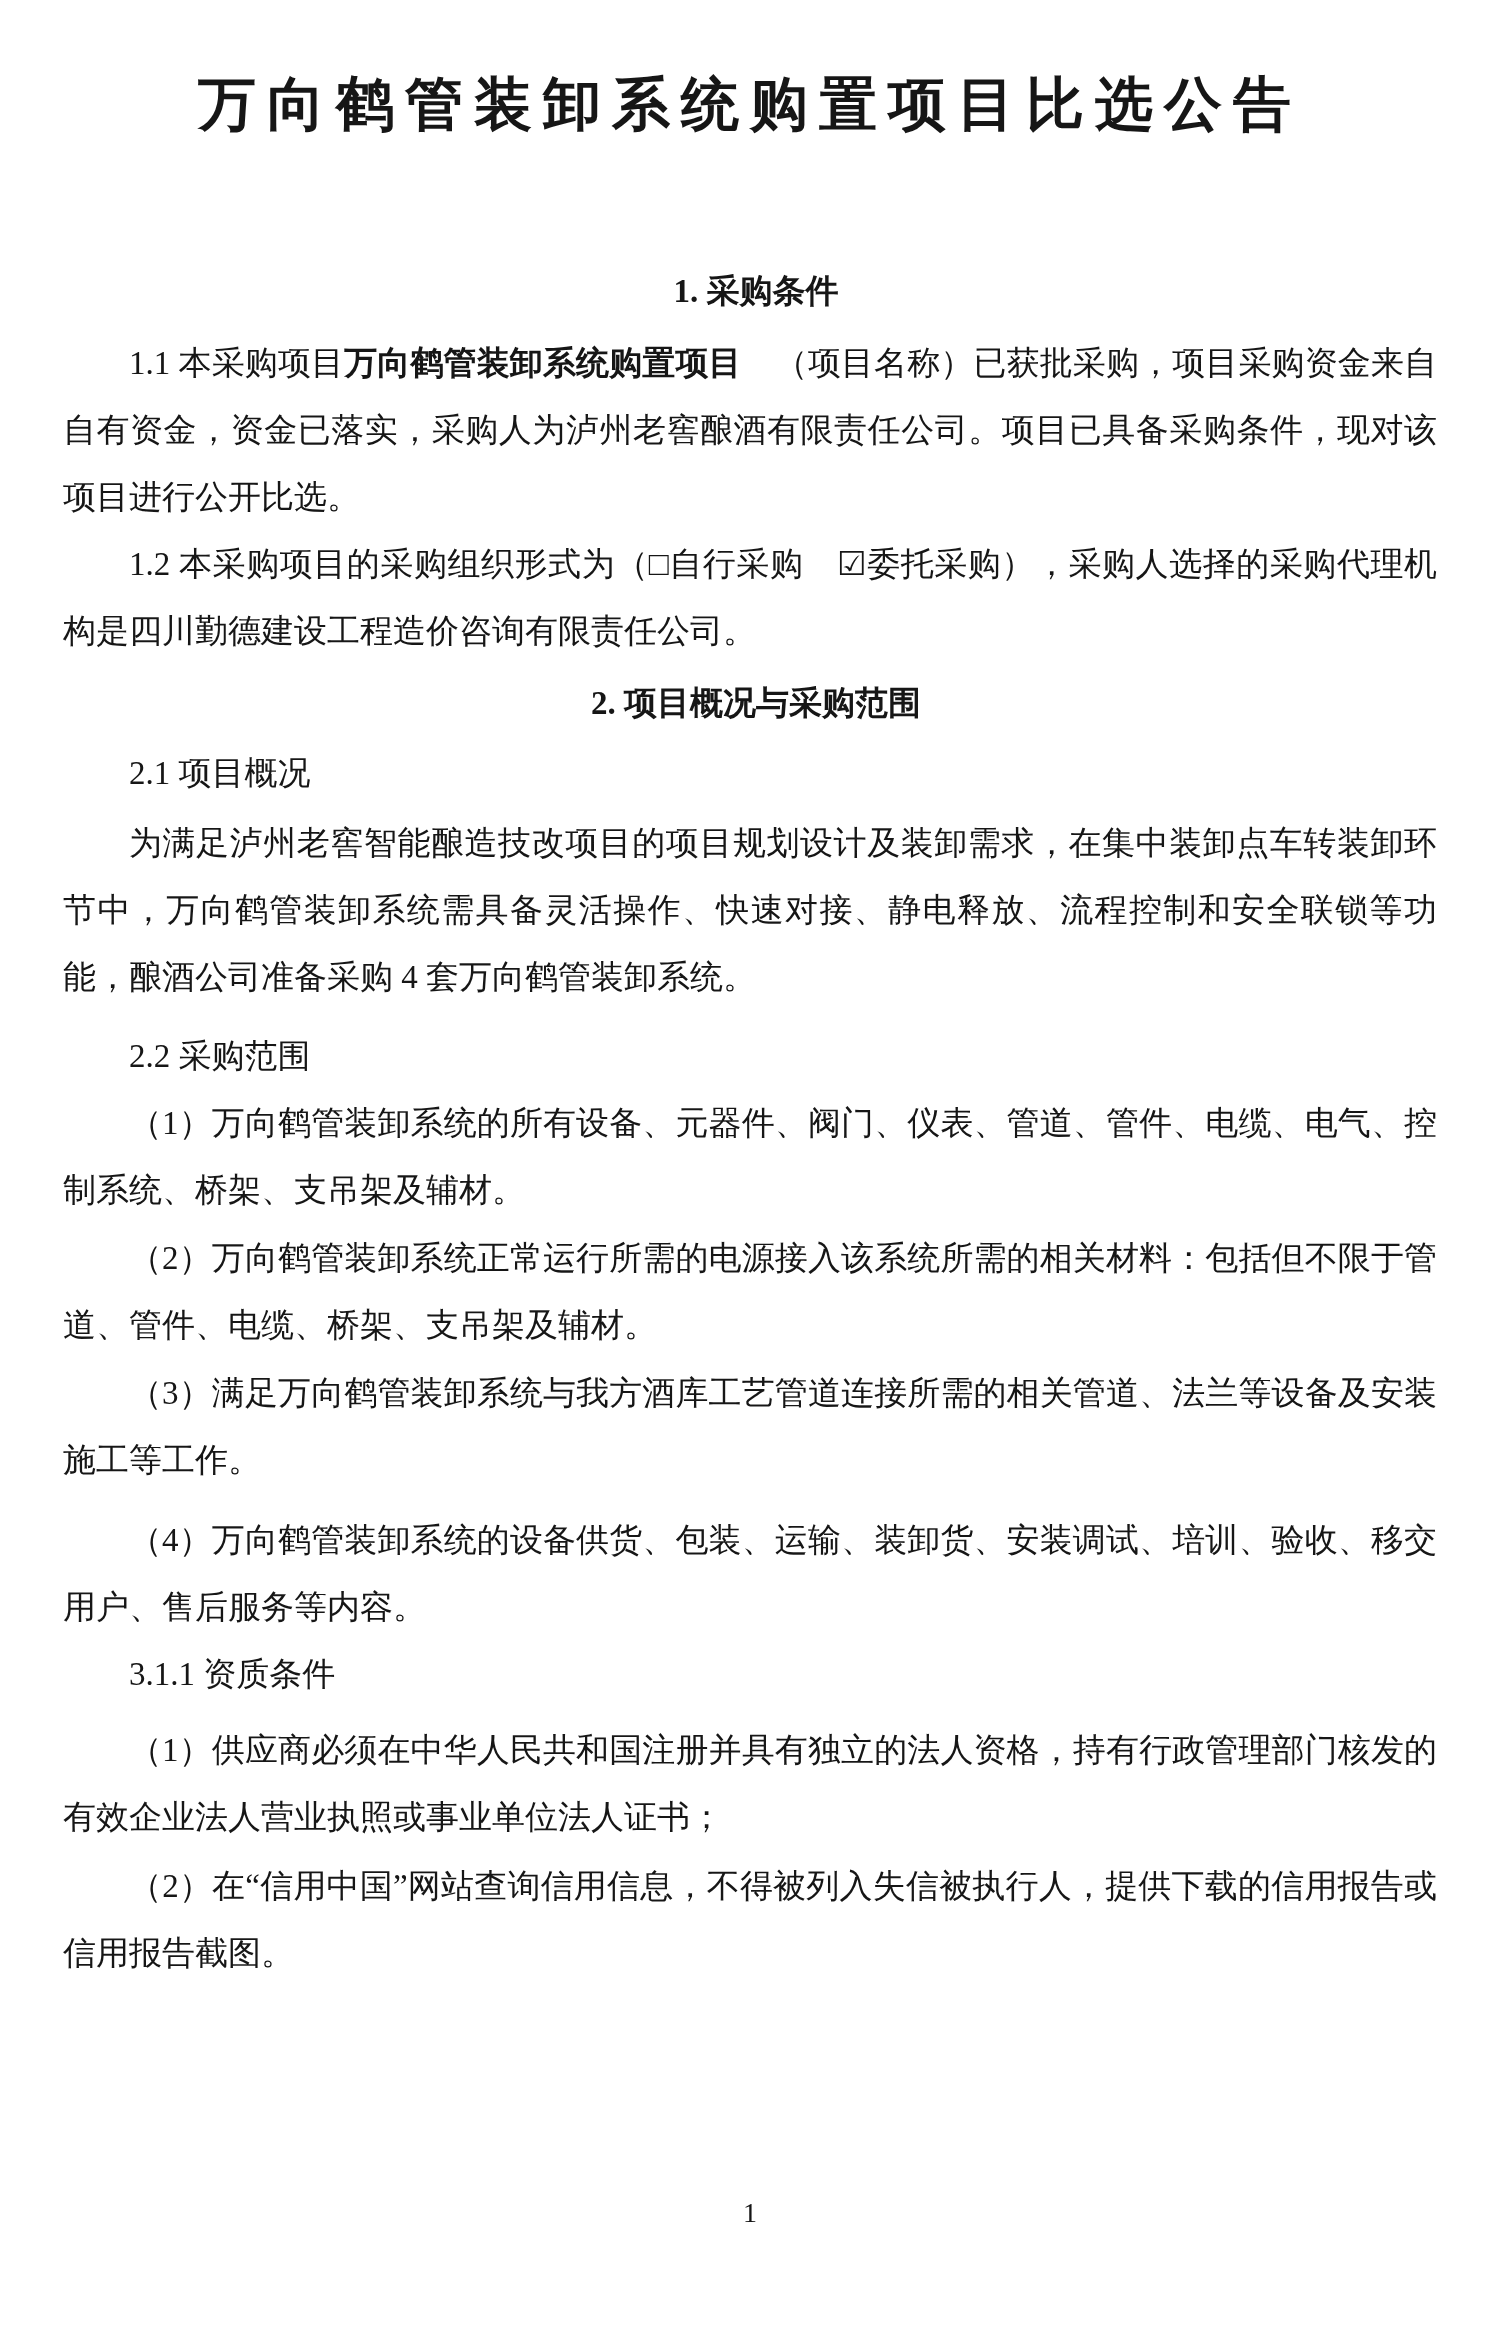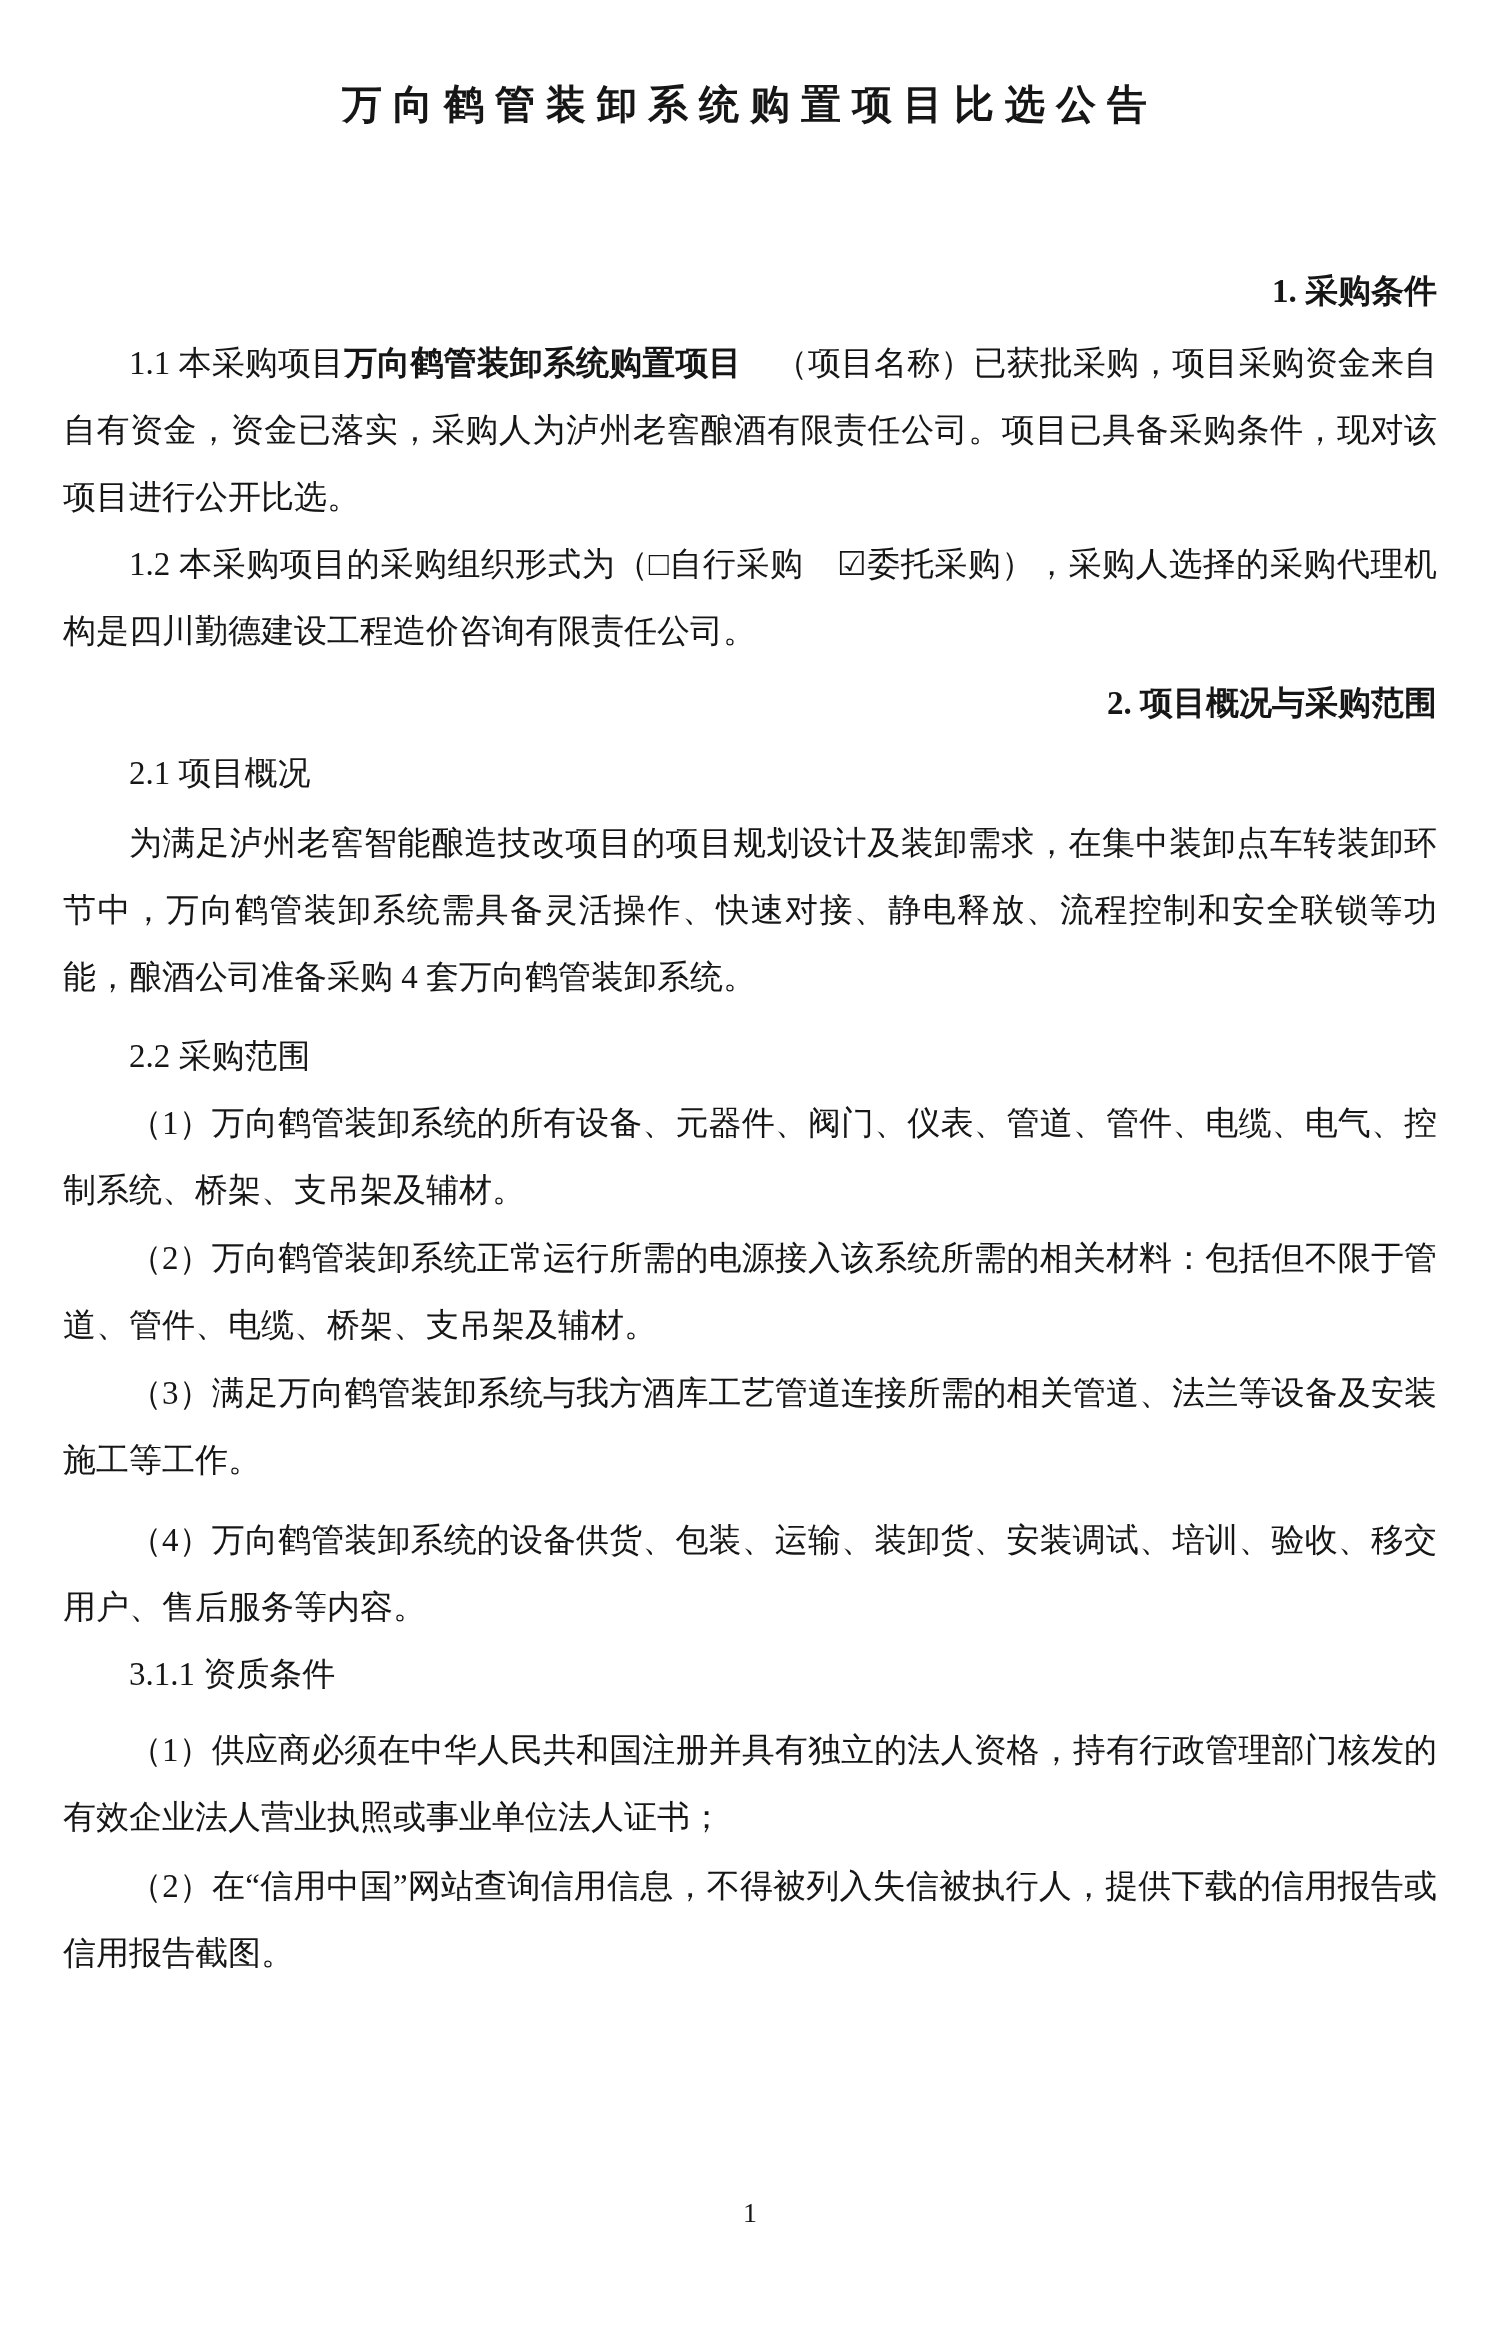--- a/index.html
+++ b/index.html
@@ -21,7 +21,7 @@
   }
   .doc-title{
     margin:76px 0 0 0;
-    font-size:40px;
+    font-size:58px;
     line-height:58px;
     font-weight:700;
     letter-spacing:11px;

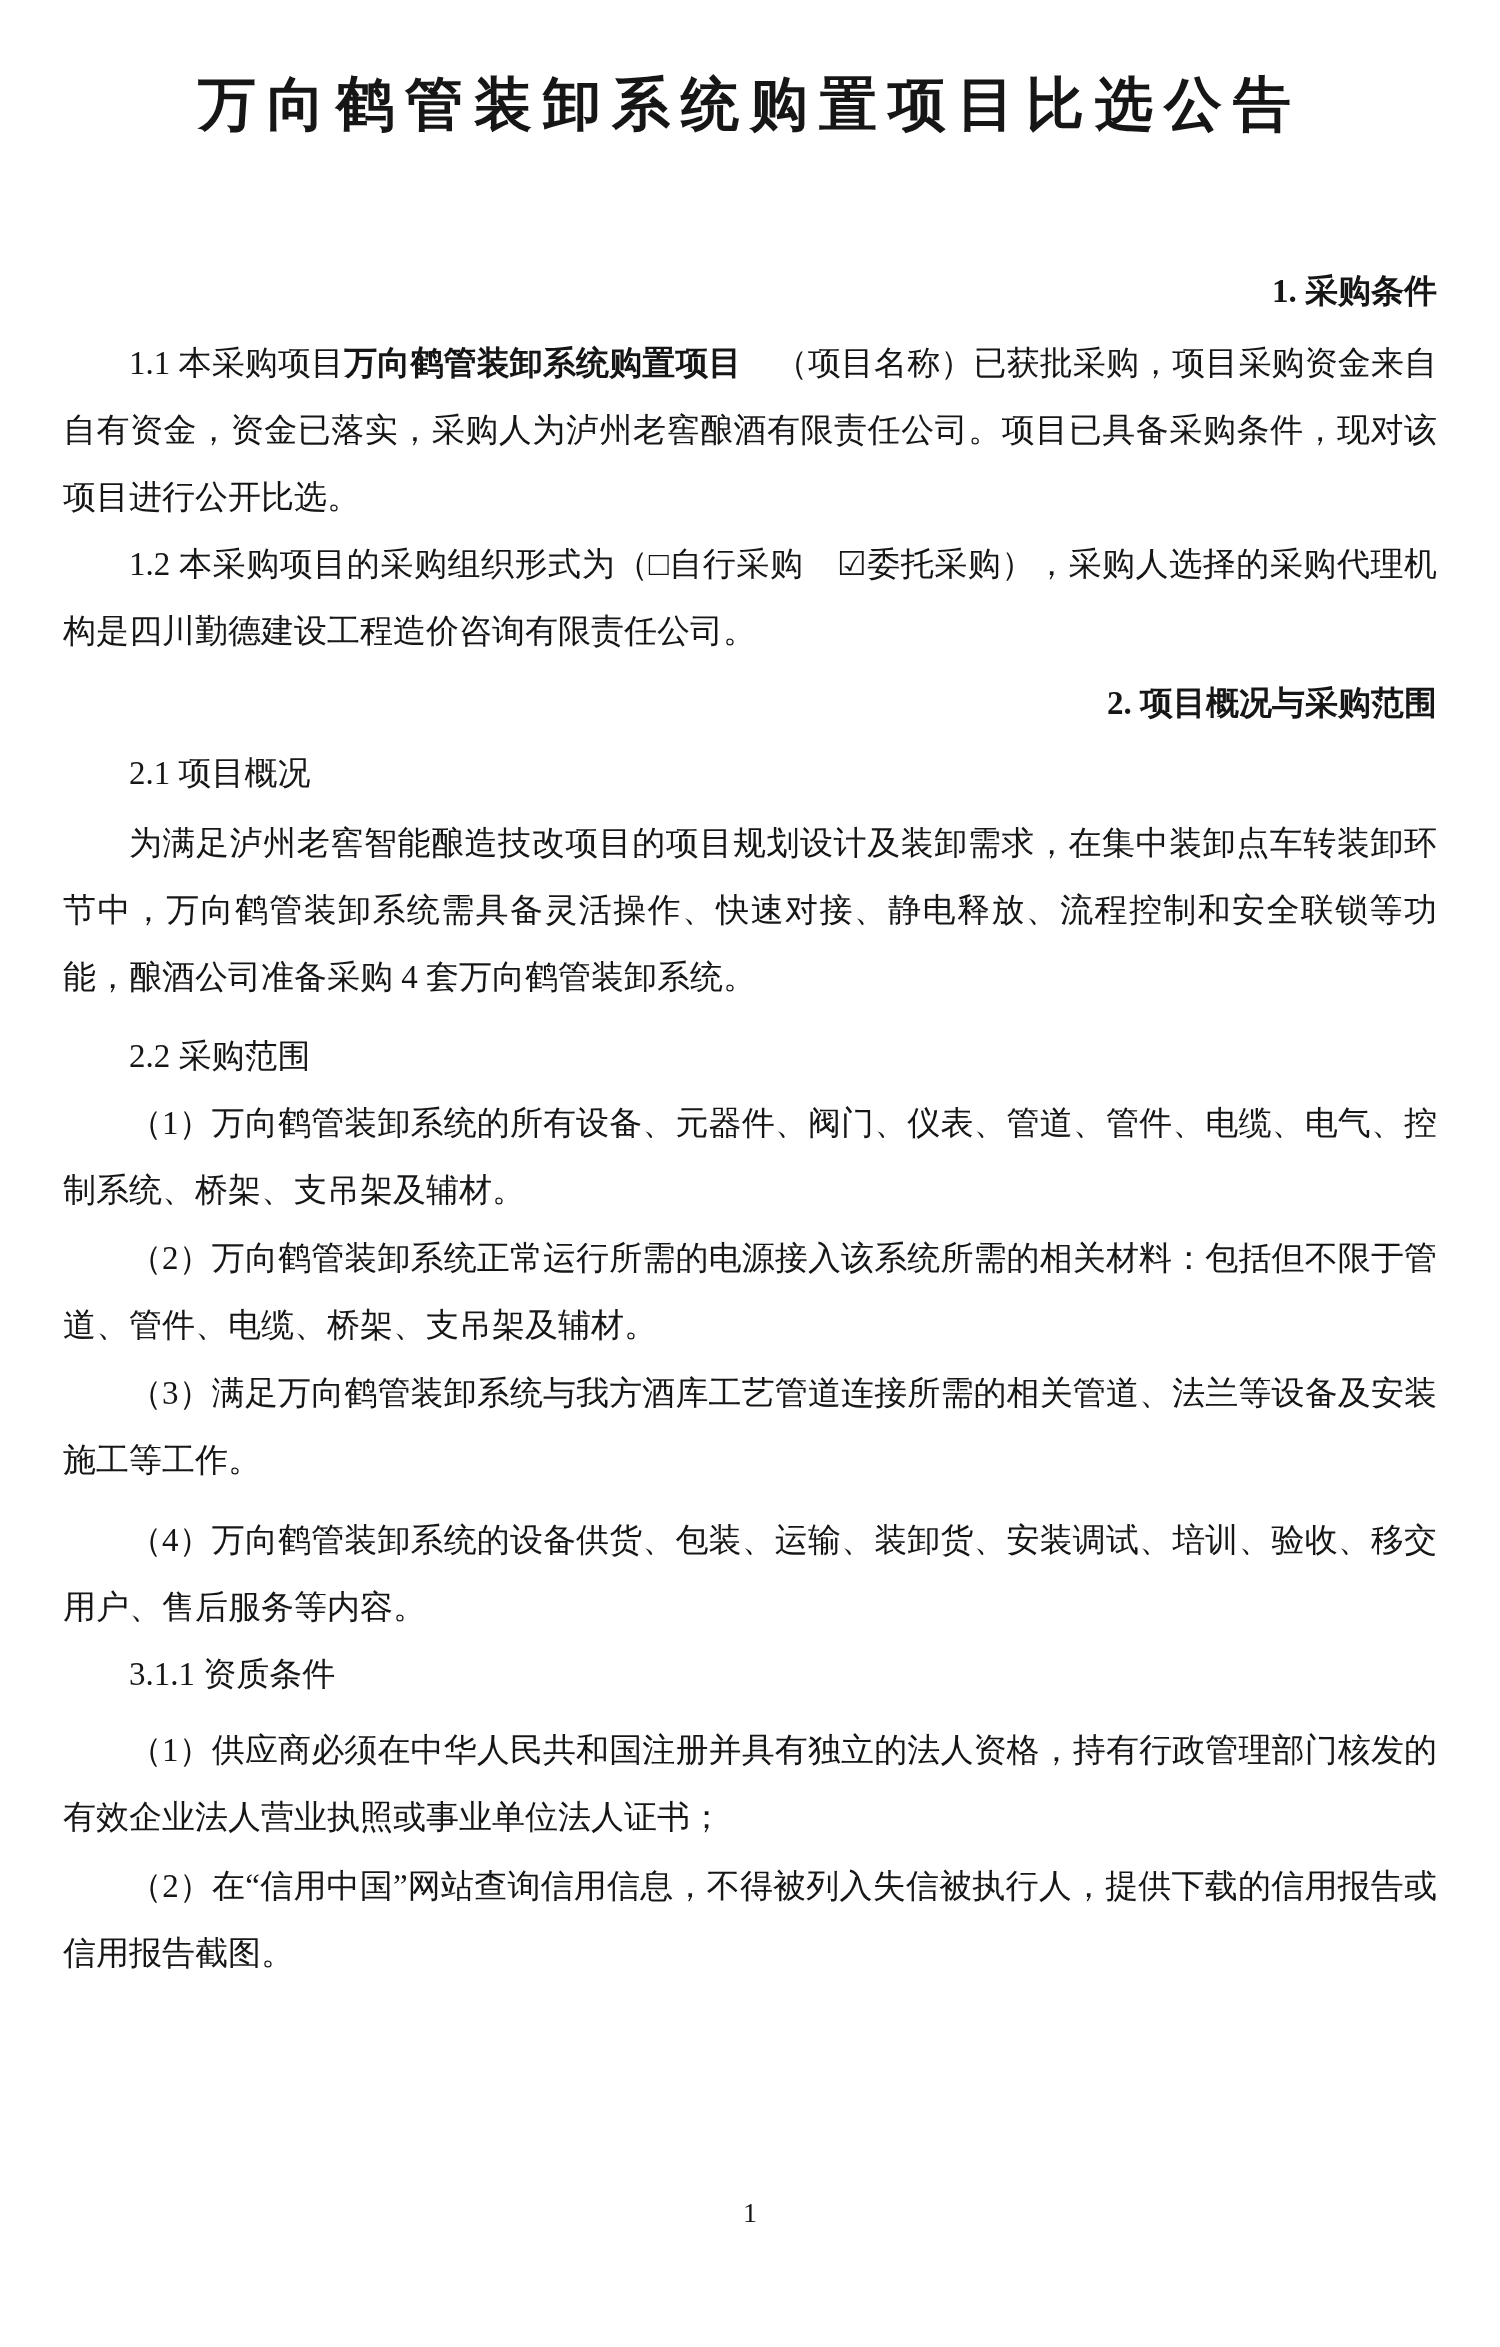--- a/index.html
+++ b/index.html
@@ -37,7 +37,7 @@
   .sec-heading{
     font-weight:700;
     padding-left:12px;
-    text-align:right;
+    text-align:center;
   }
   .indent{ text-indent:66px; }
   .bold{ font-weight:700; }

